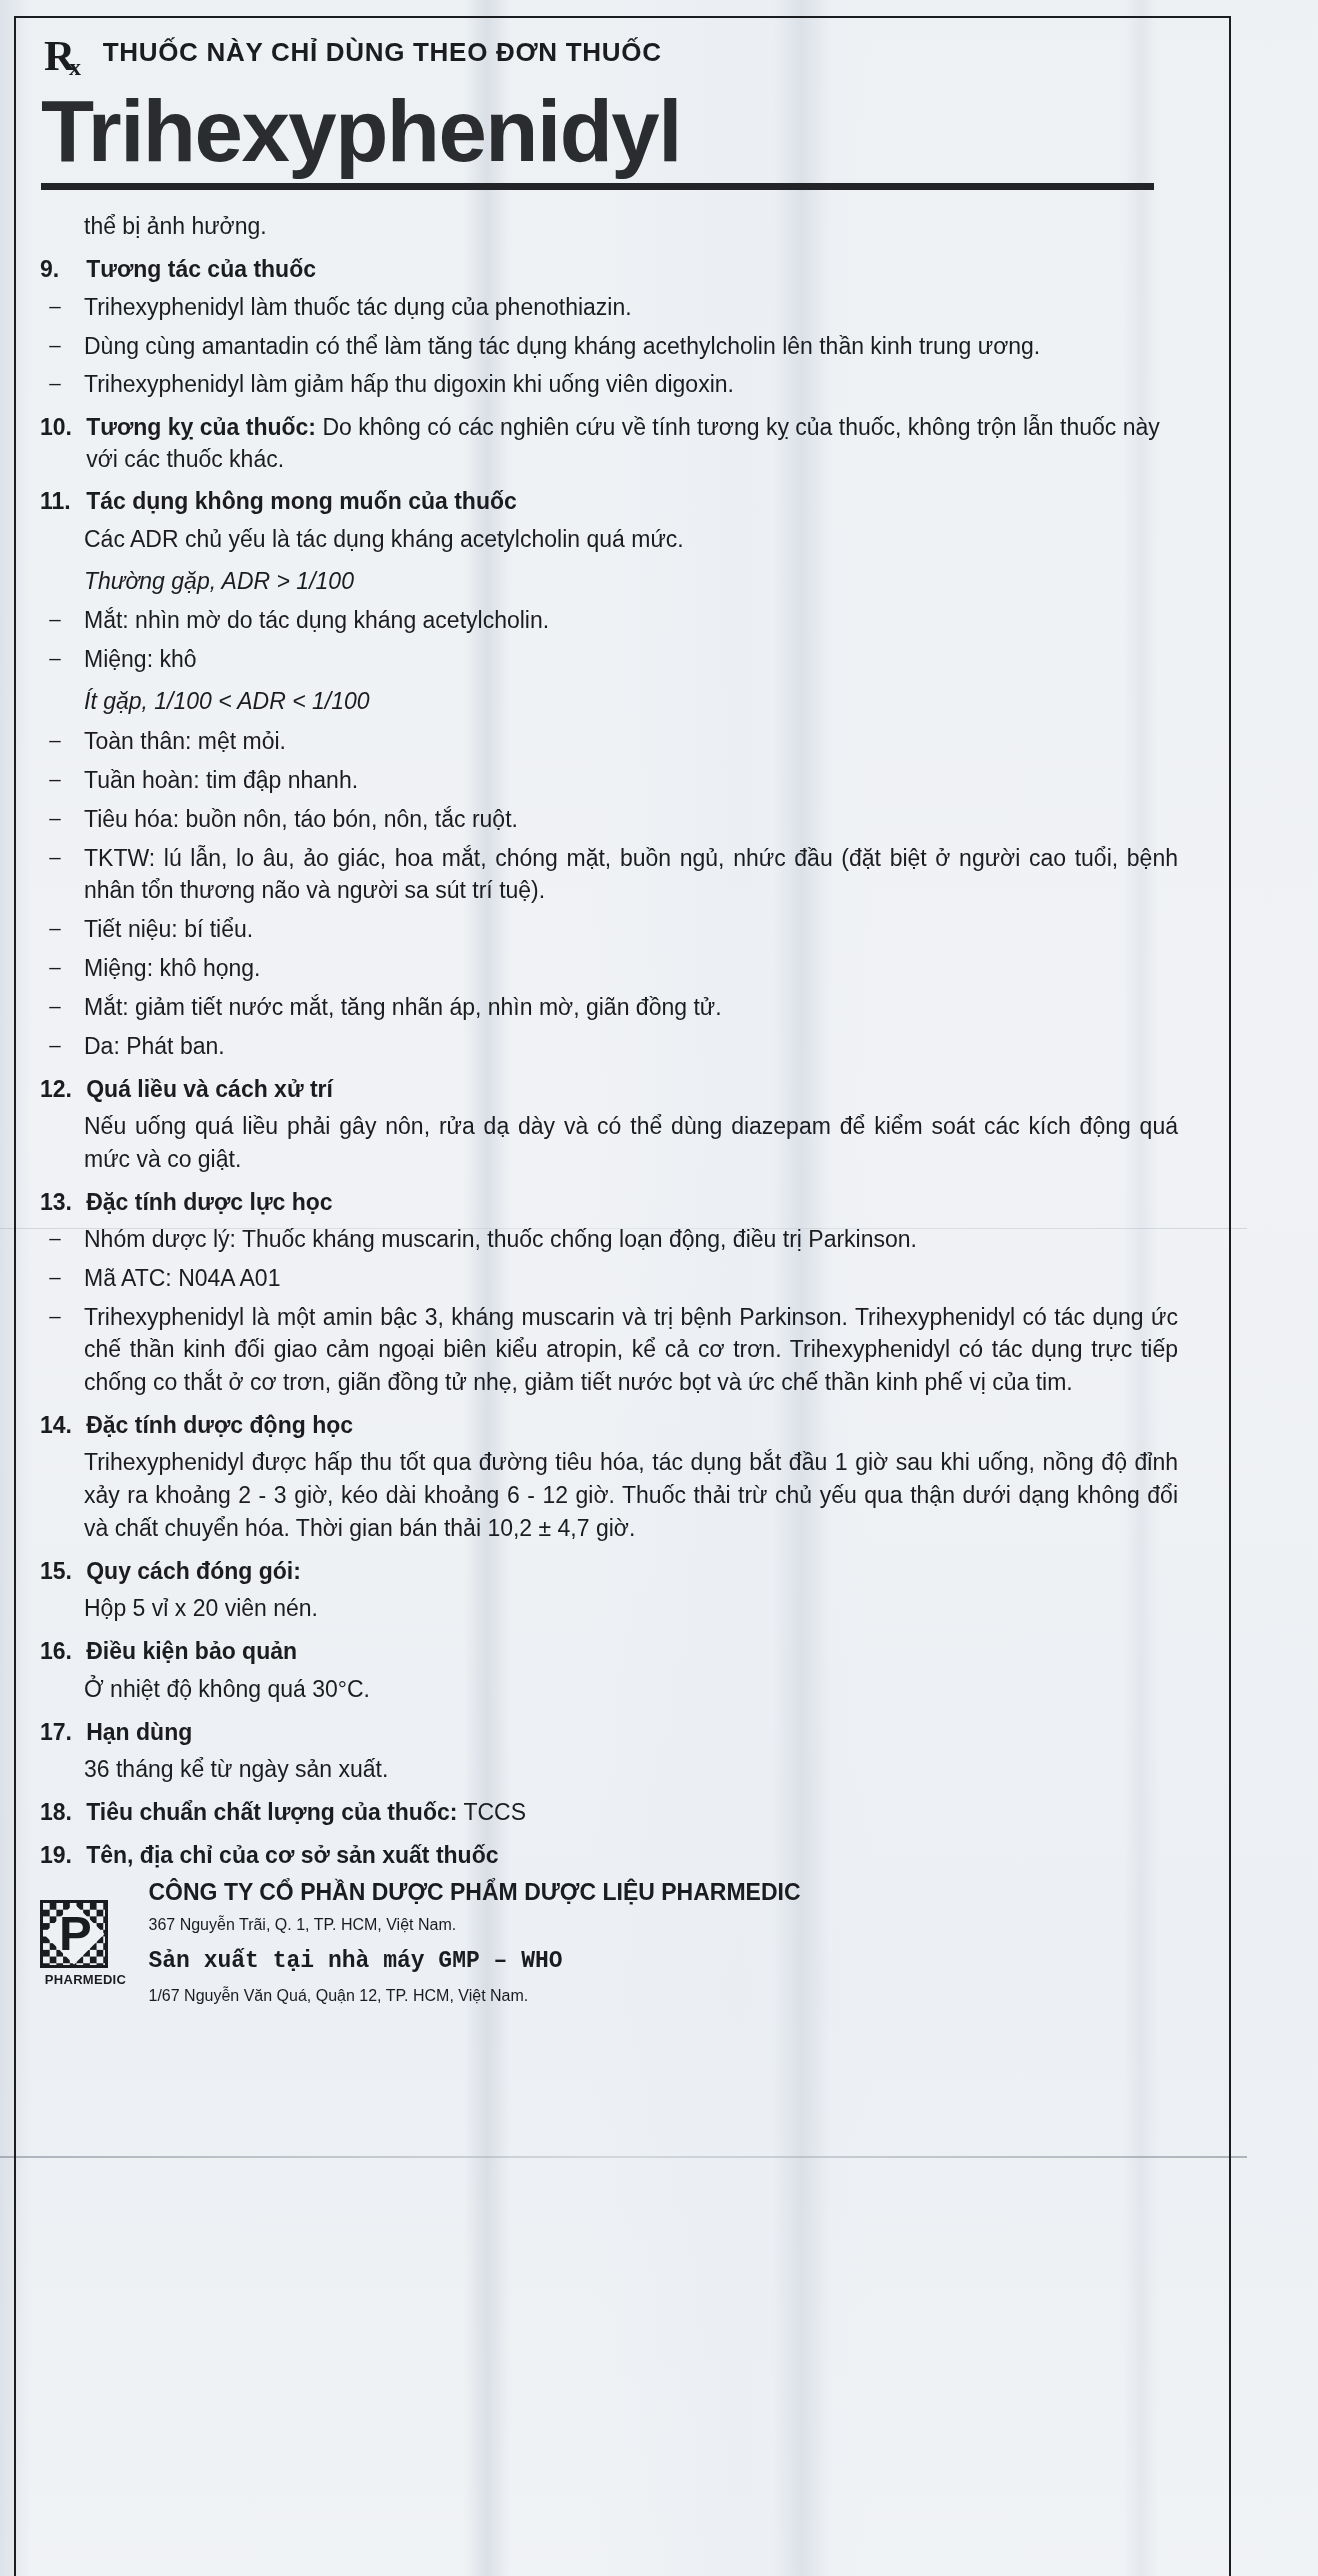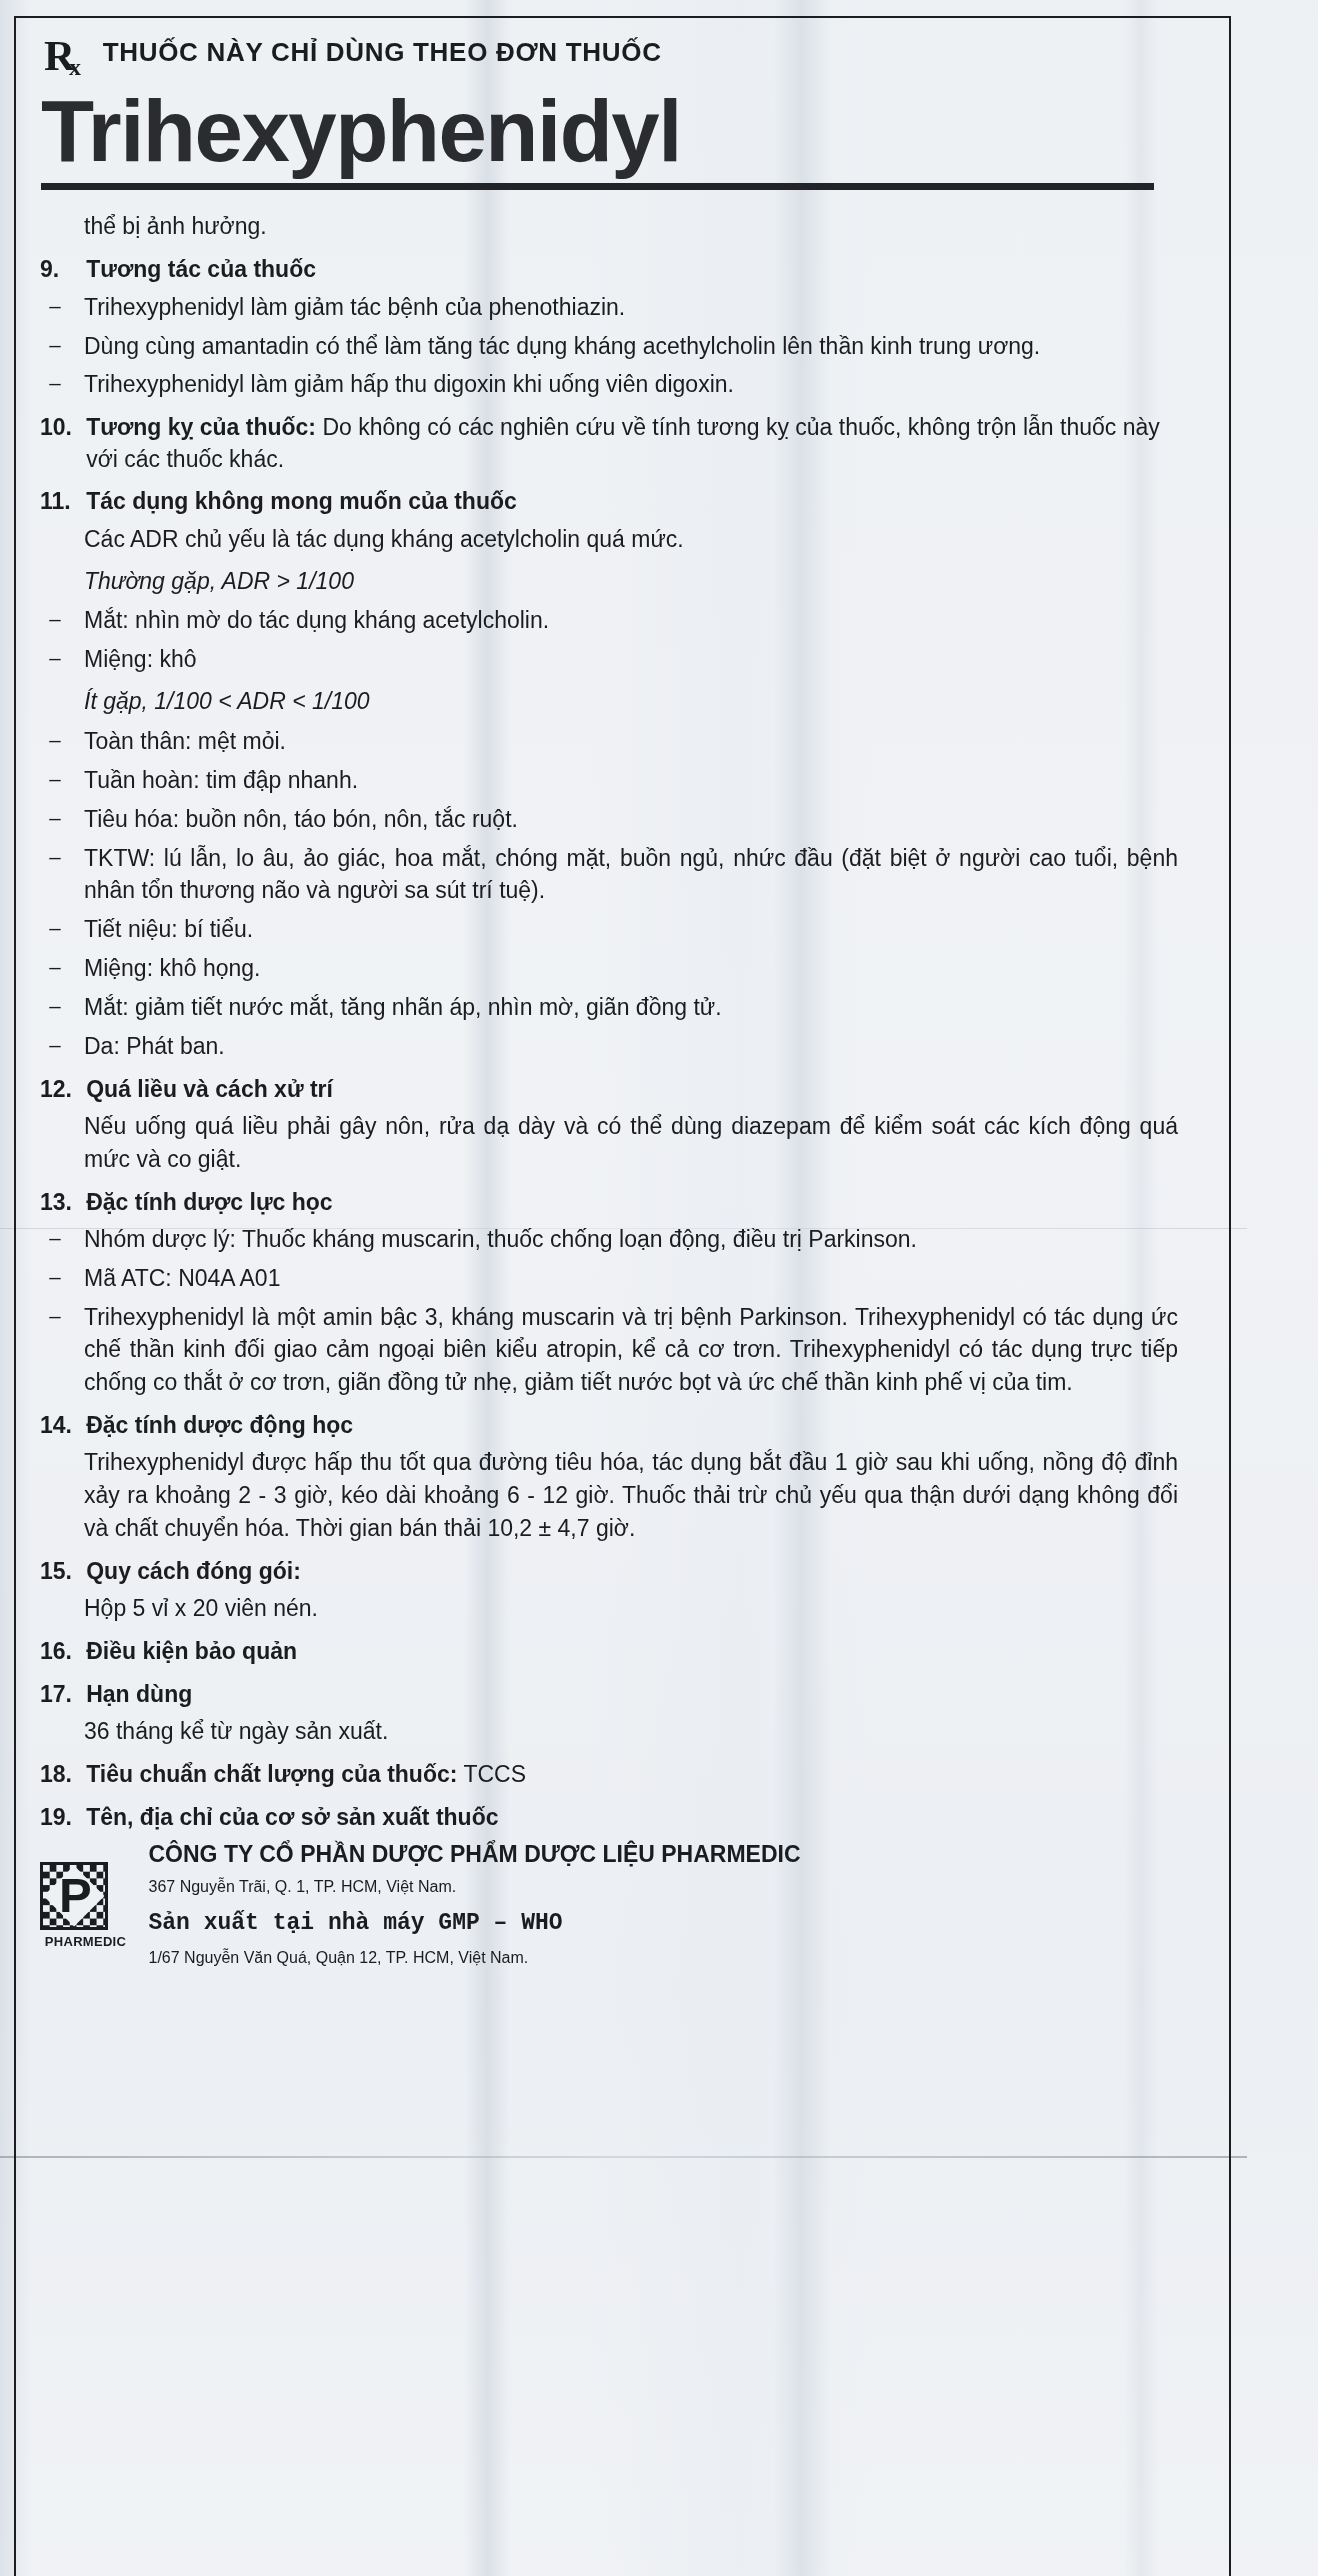--- a/index.html
+++ b/index.html
@@ -226,7 +226,7 @@
         <span class="ttl">Tương tác của thuốc</span>
       </div>
       <ul class="dash">
-        <li>Trihexyphenidyl làm giảm tác bệnh của phenothiazin.</li>
+        <li>Trihexyphenidyl làm thuốc tác dụng của phenothiazin.</li>
         <li class="just">Dùng cùng amantadin có thể làm tăng tác dụng kháng acethylcholin lên thần kinh trung ương.</li>
         <li>Trihexyphenidyl làm giảm hấp thu digoxin khi uống viên digoxin.</li>
       </ul>

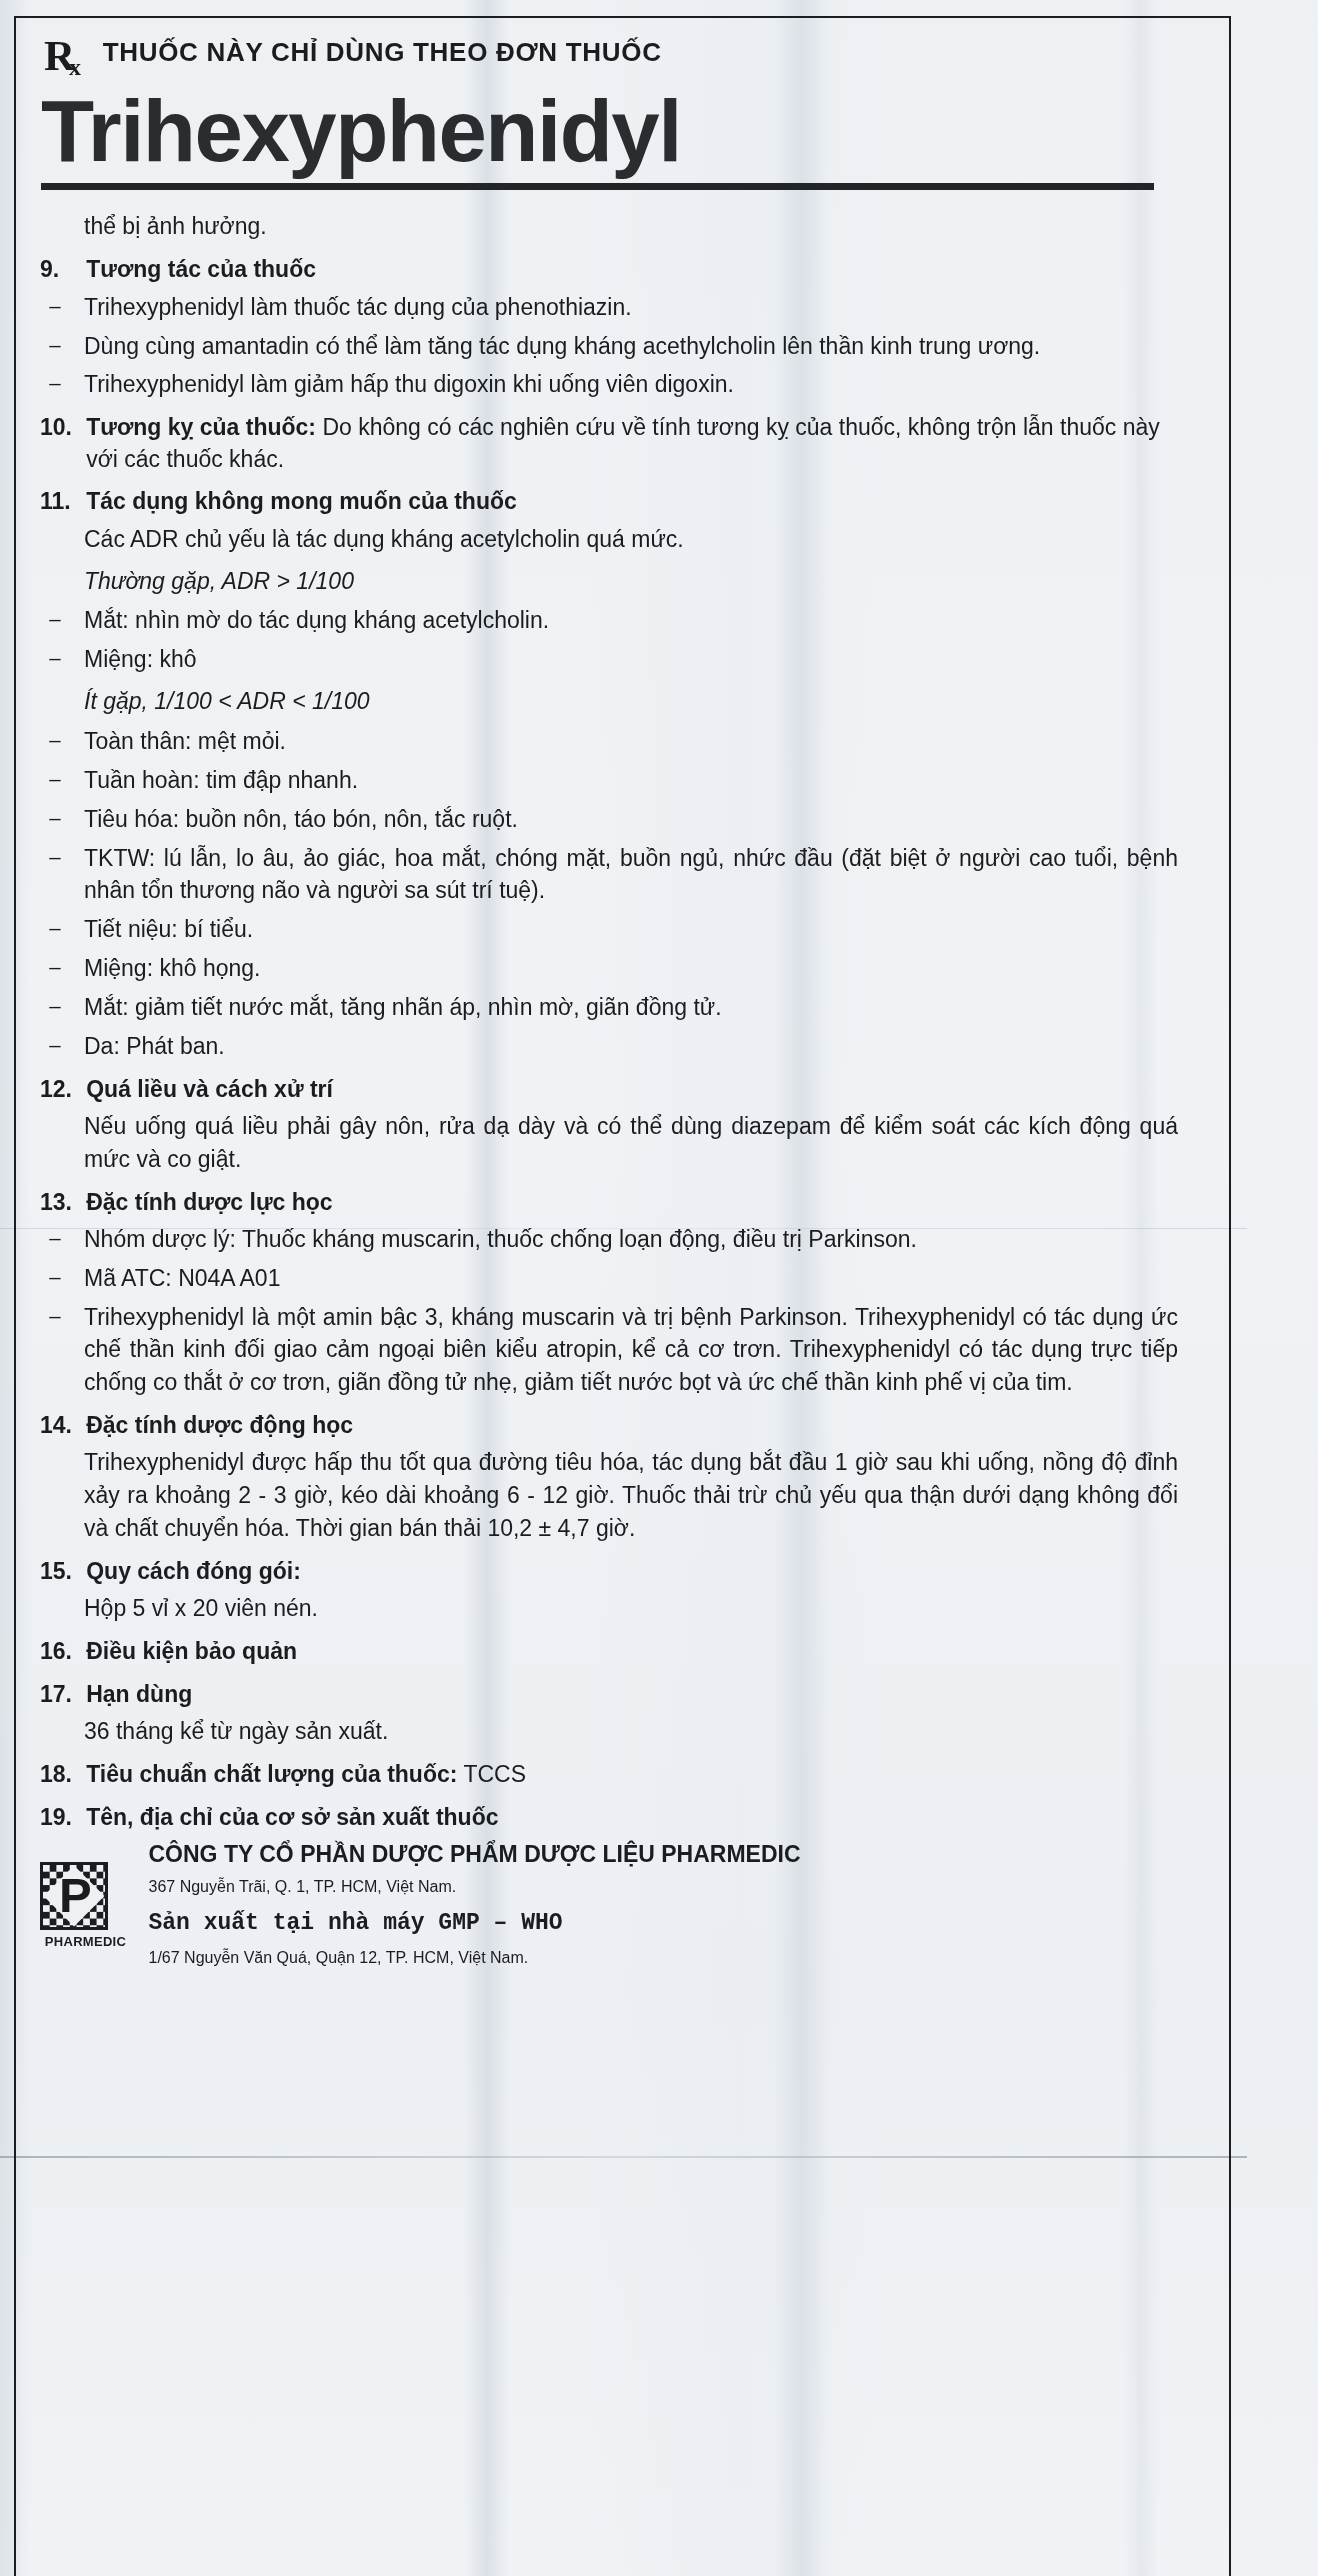--- a/index.html
+++ b/index.html
@@ -290,6 +290,7 @@
         <span class="num">16.</span>
         <span class="ttl">Điều kiện bảo quản</span>
       </div>
+      <p class="para cont">Ở nhiệt độ không quá 30°C.</p>
 
       <div class="sec">
         <span class="num">17.</span>

